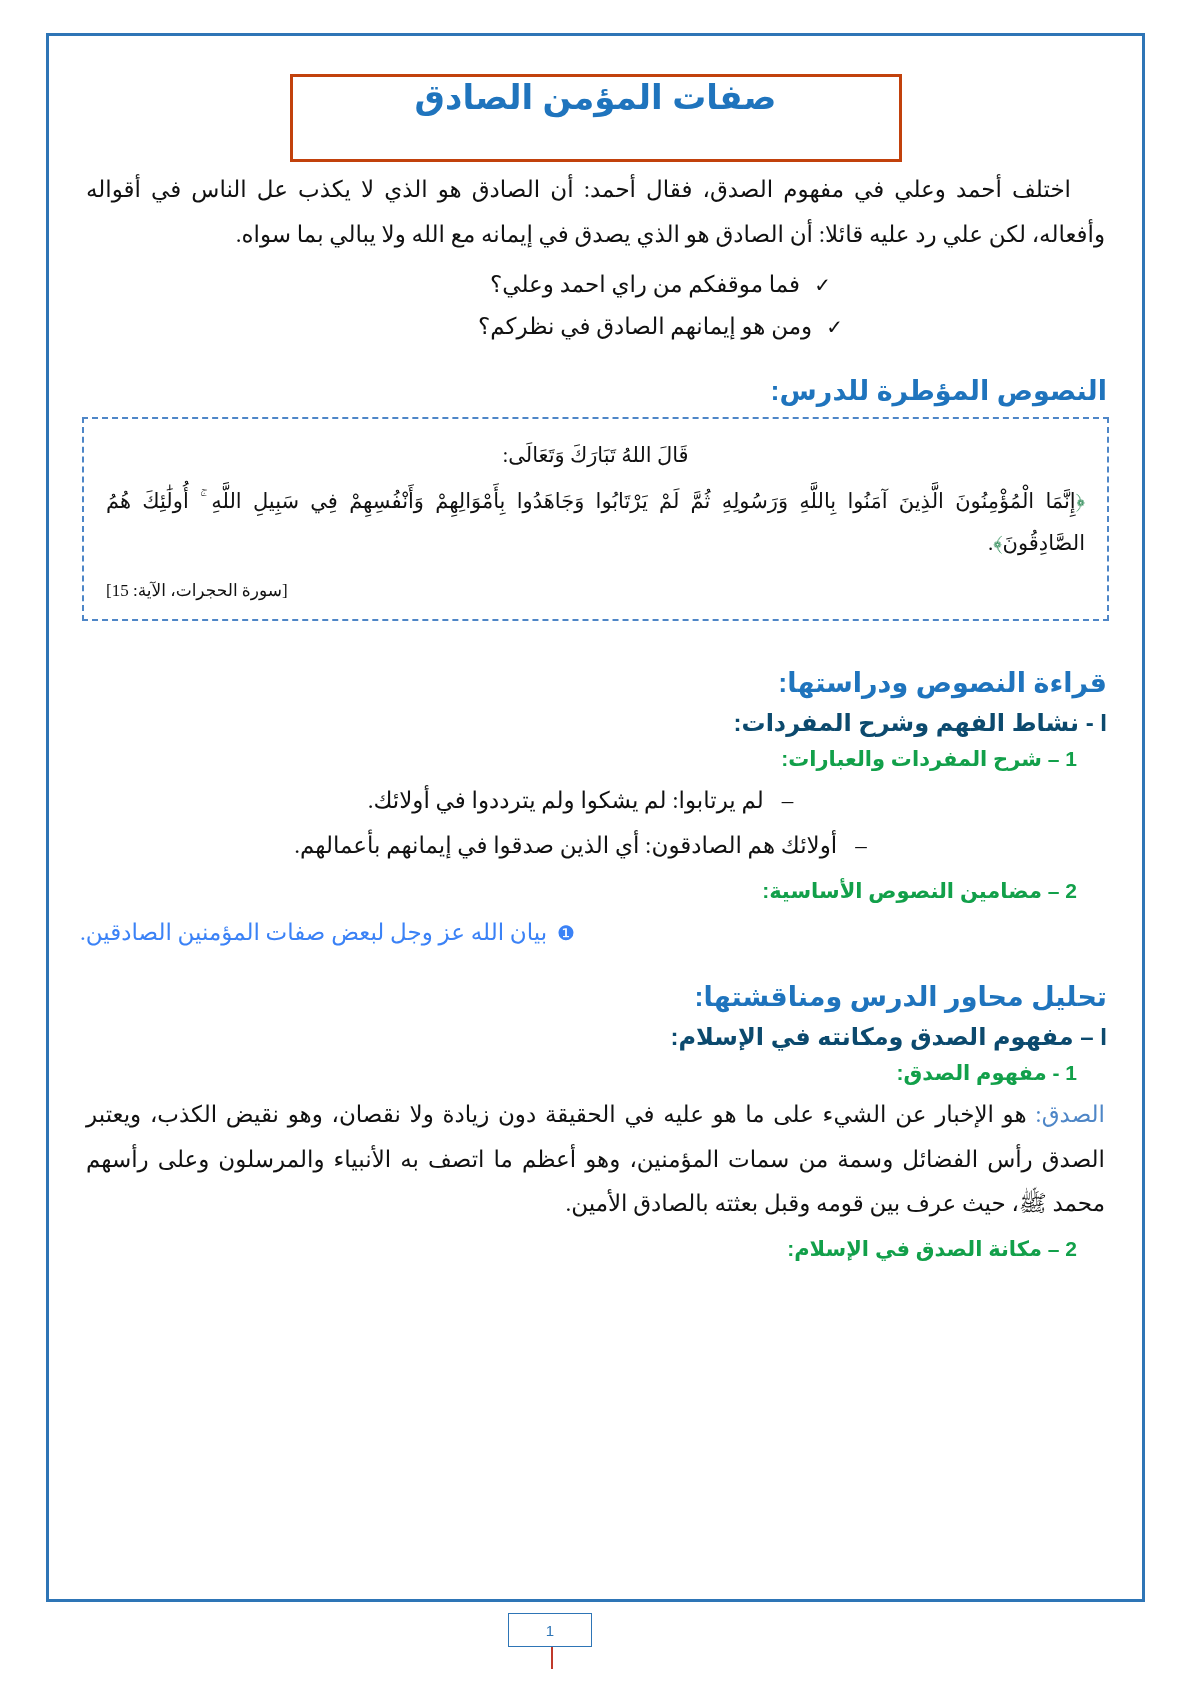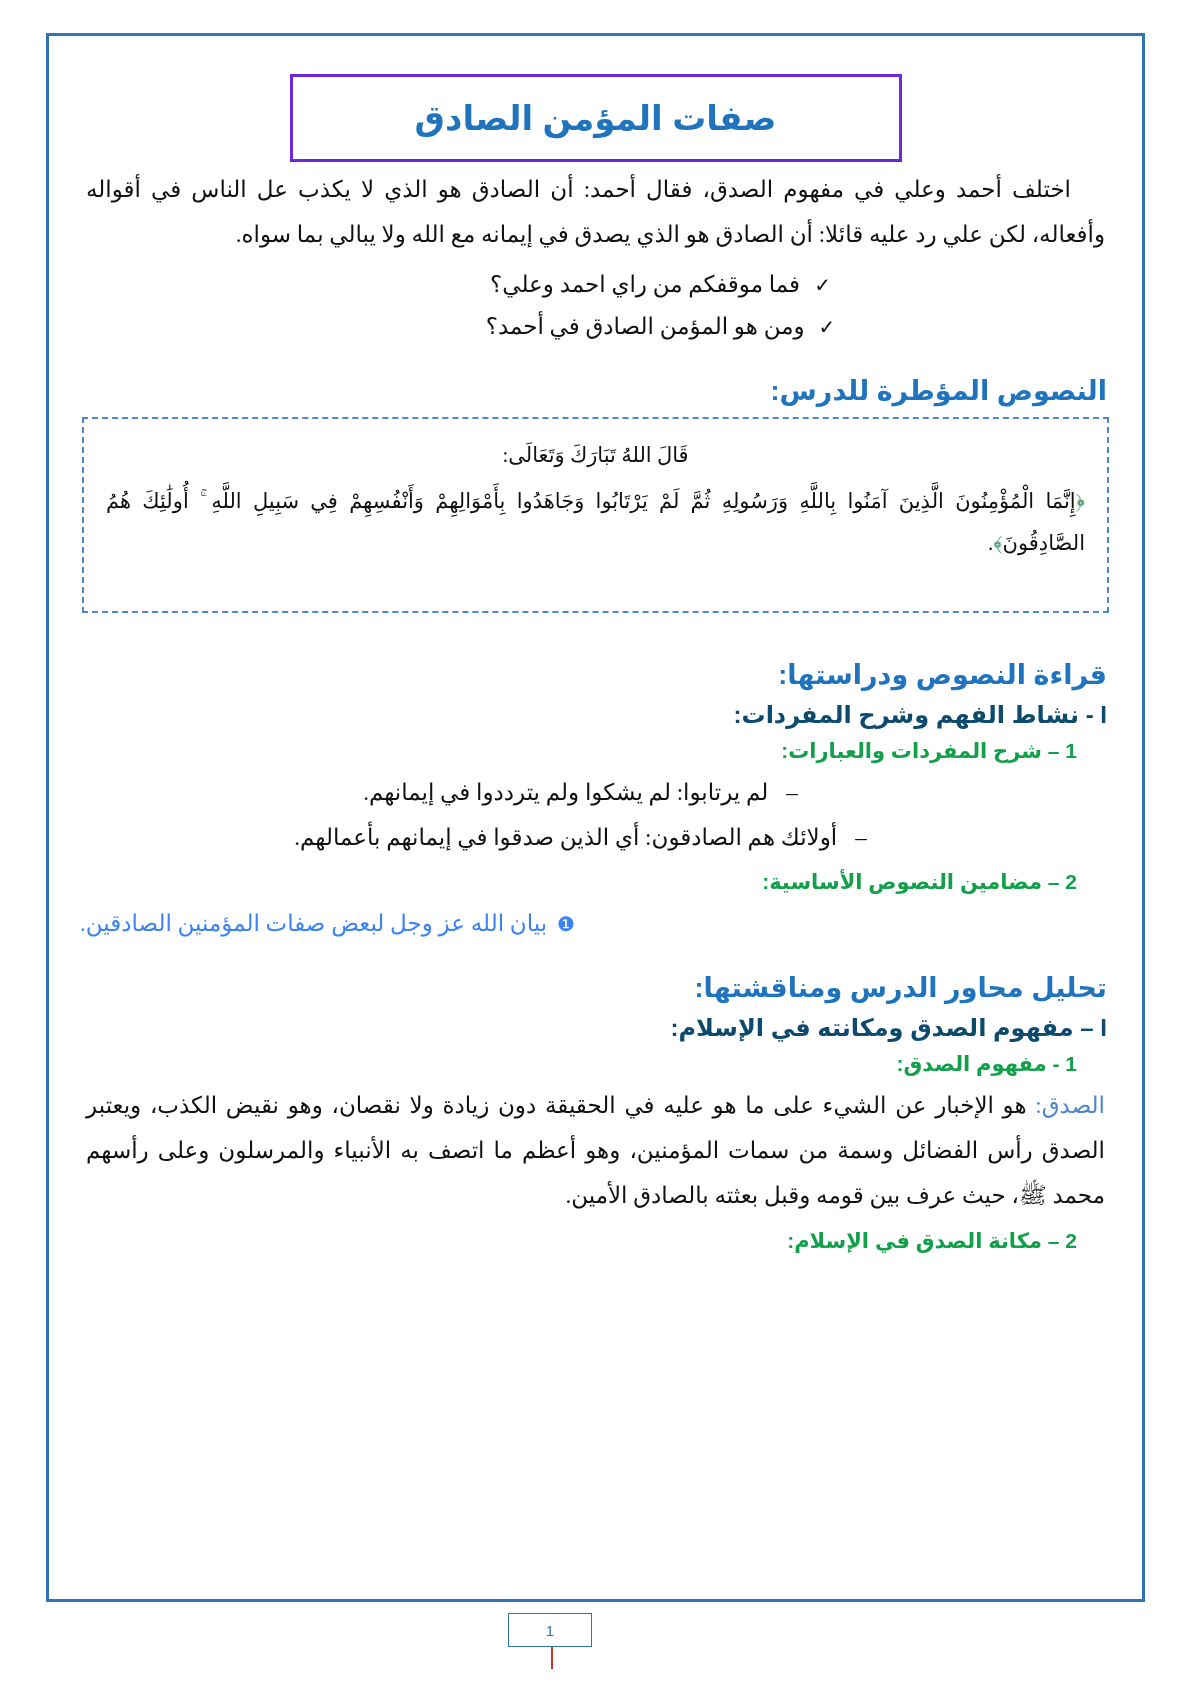--- a/index.html
+++ b/index.html
@@ -44,10 +44,9 @@
     margin: 14px auto 0 auto;
     width: 612px;
     height: 88px;
-    border: 3px solid #6d28d9;
+    border: 3px solid #c2410c;
     box-sizing: border-box;
     display: flex;
-    align-items: center;
     justify-content: center;
   }
   .title-text {

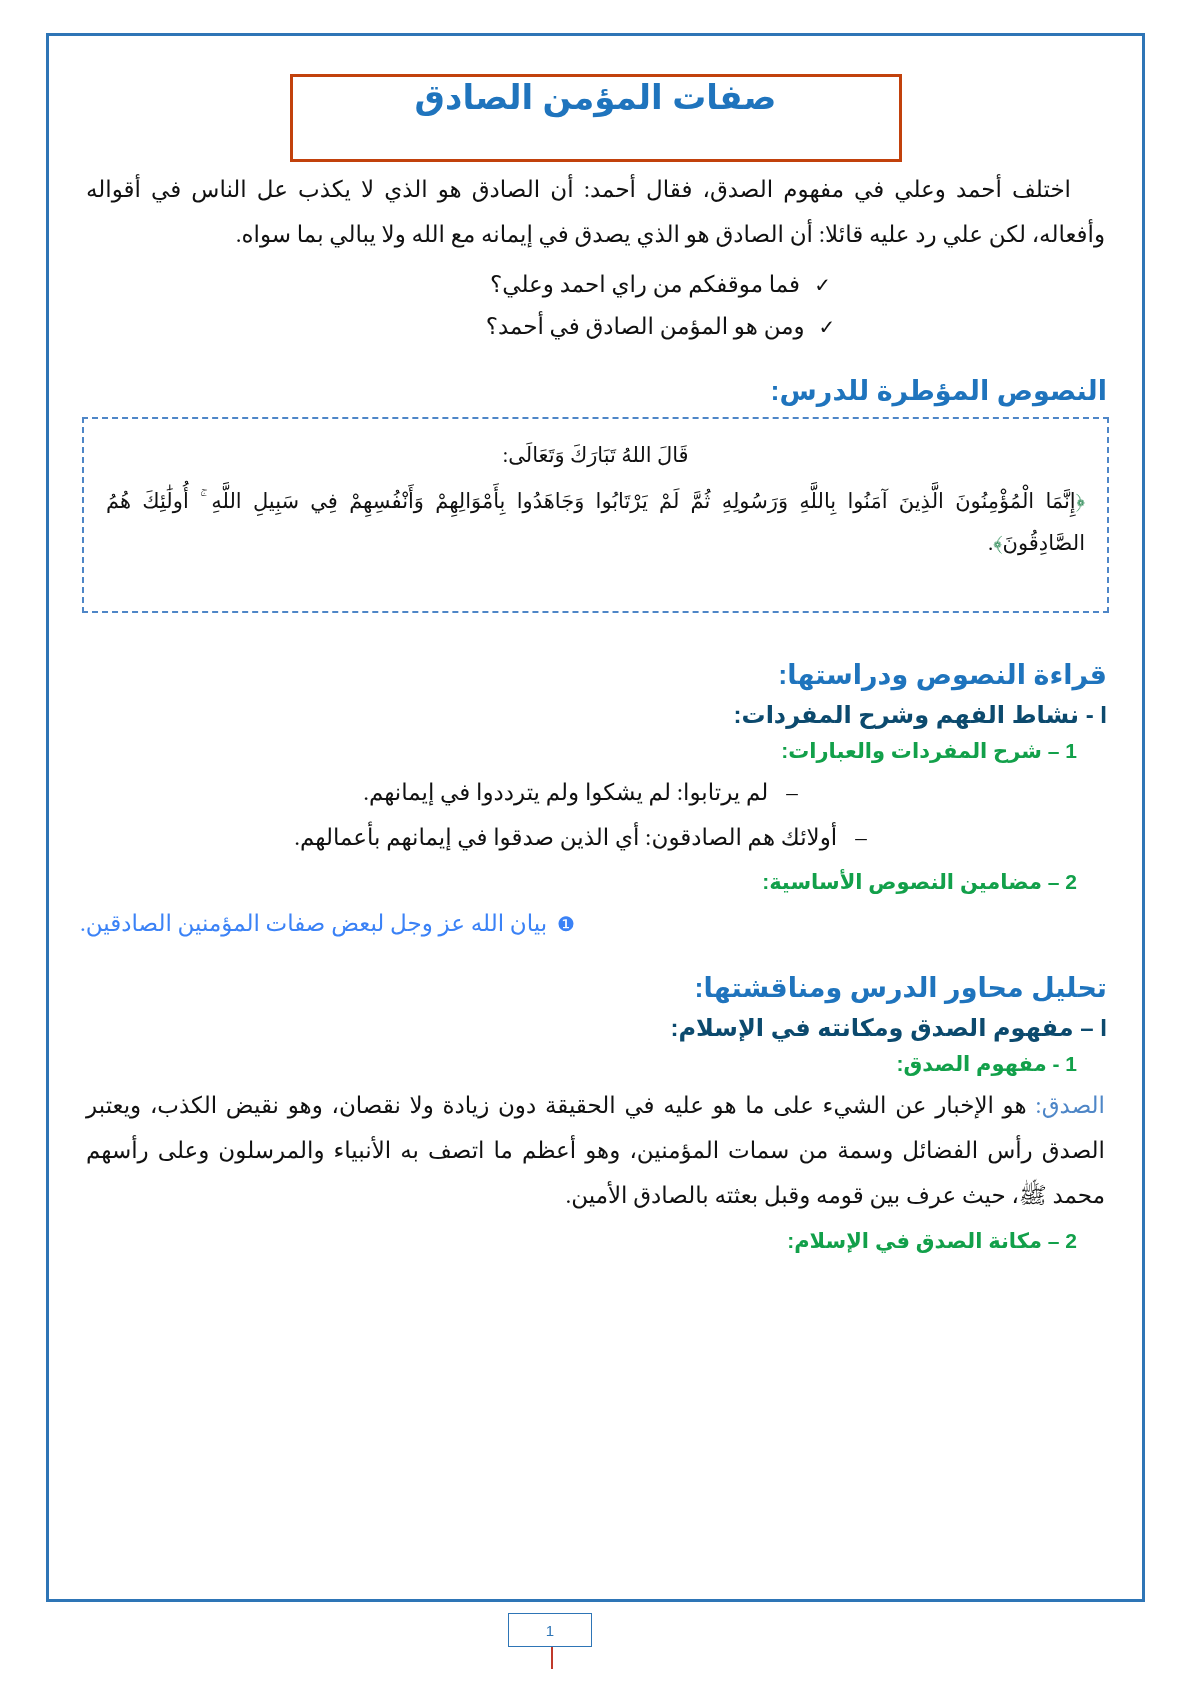--- a/index.html
+++ b/index.html
@@ -235,7 +235,7 @@
         <span class="check-glyph">✓</span><span>فما موقفكم من راي احمد وعلي؟</span>
       </li>
       <li>
-        <span class="check-glyph">✓</span><span>ومن هو المؤمن الصادق في أحمد؟</span>
+        <span class="check-glyph">✓</span><span>ومن هو إيمانهم الصادق في نظركم؟</span>
       </li>
     </ul>
 

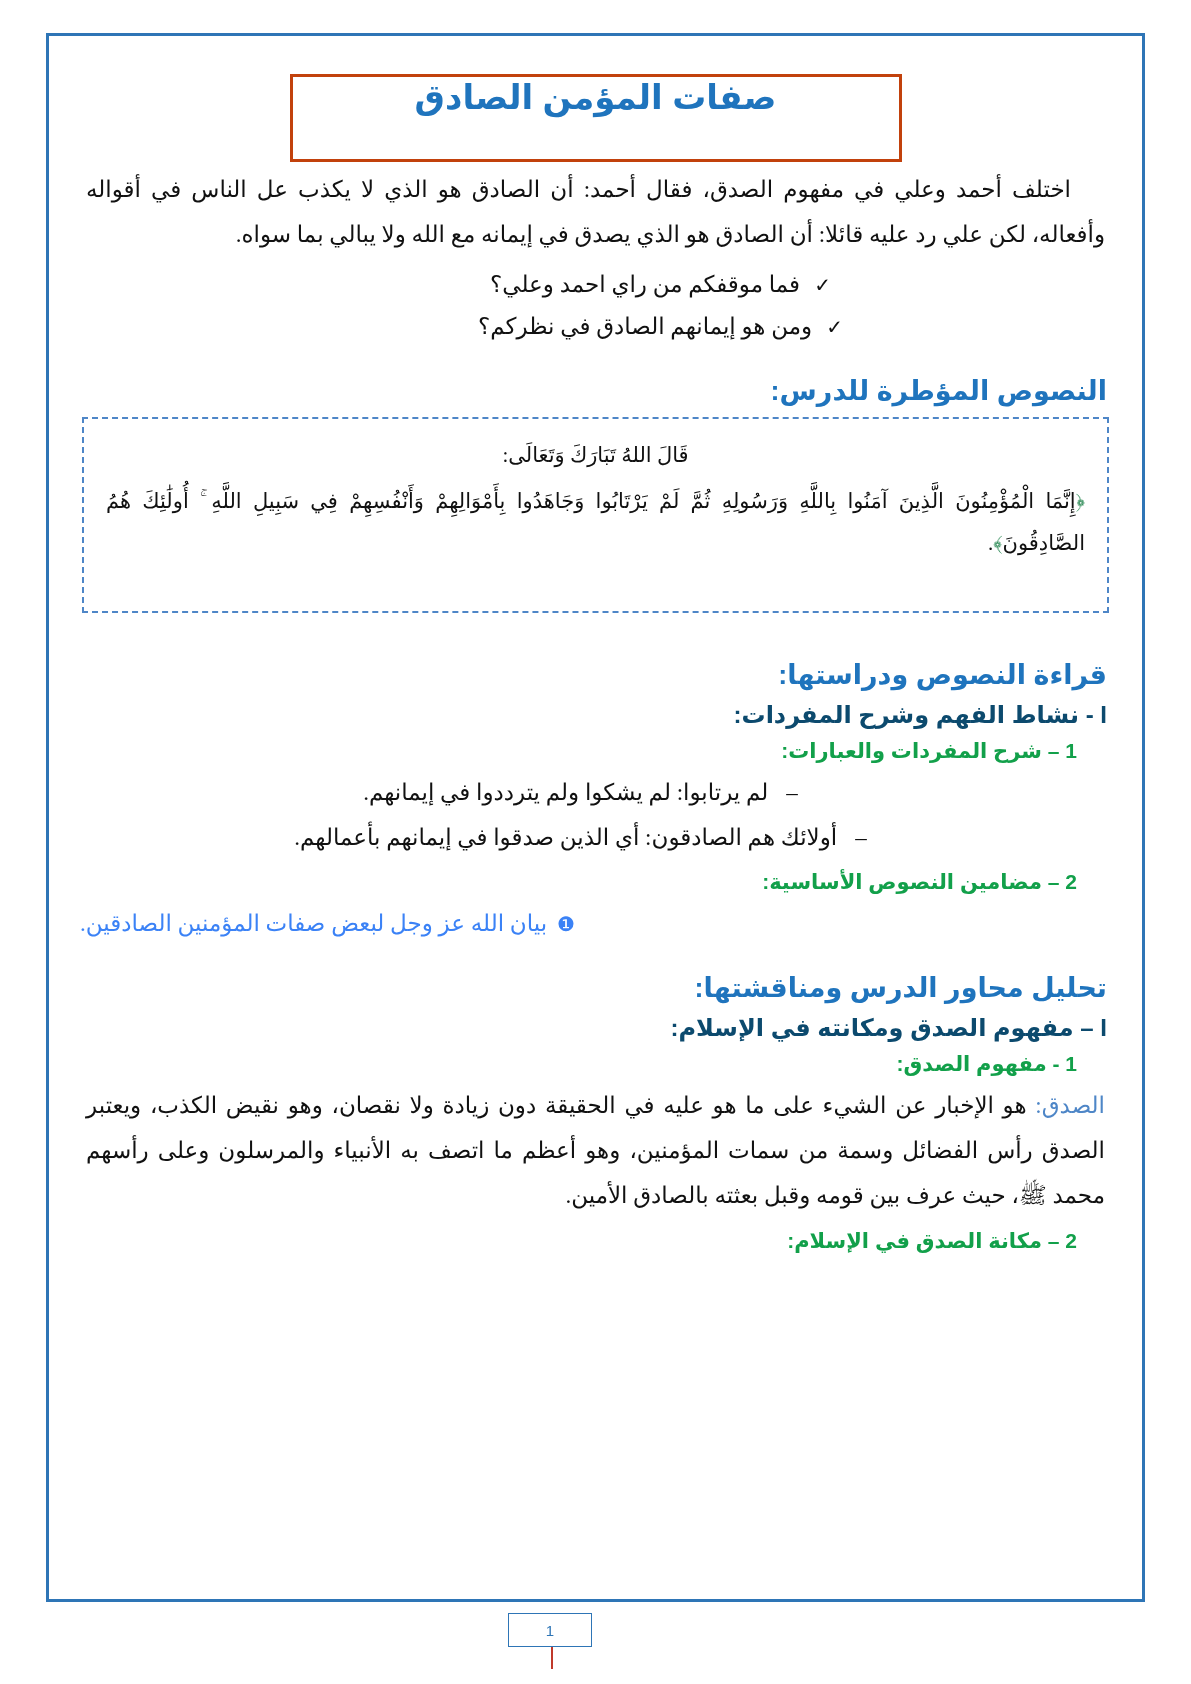--- a/index.html
+++ b/index.html
@@ -244,6 +244,7 @@
     <div class="quran-box">
       <div class="quran-intro">قَالَ اللهُ تَبَارَكَ وَتَعَالَى:</div>
       <div class="quran-verse"><span class="quran-bracket">﴿</span><span>إِنَّمَا الْمُؤْمِنُونَ الَّذِينَ آمَنُوا بِاللَّهِ وَرَسُولِهِ ثُمَّ لَمْ يَرْتَابُوا وَجَاهَدُوا بِأَمْوَالِهِمْ وَأَنْفُسِهِمْ فِي سَبِيلِ اللَّهِ ۚ أُولَٰئِكَ هُمُ الصَّادِقُونَ</span><span class="quran-bracket">﴾</span><span>.</span></div>
+      <div class="quran-source">[سورة الحجرات، الآية: 15]</div>
     </div>
 
     <div class="h-blue center-right">قراءة النصوص ودراستها:</div>

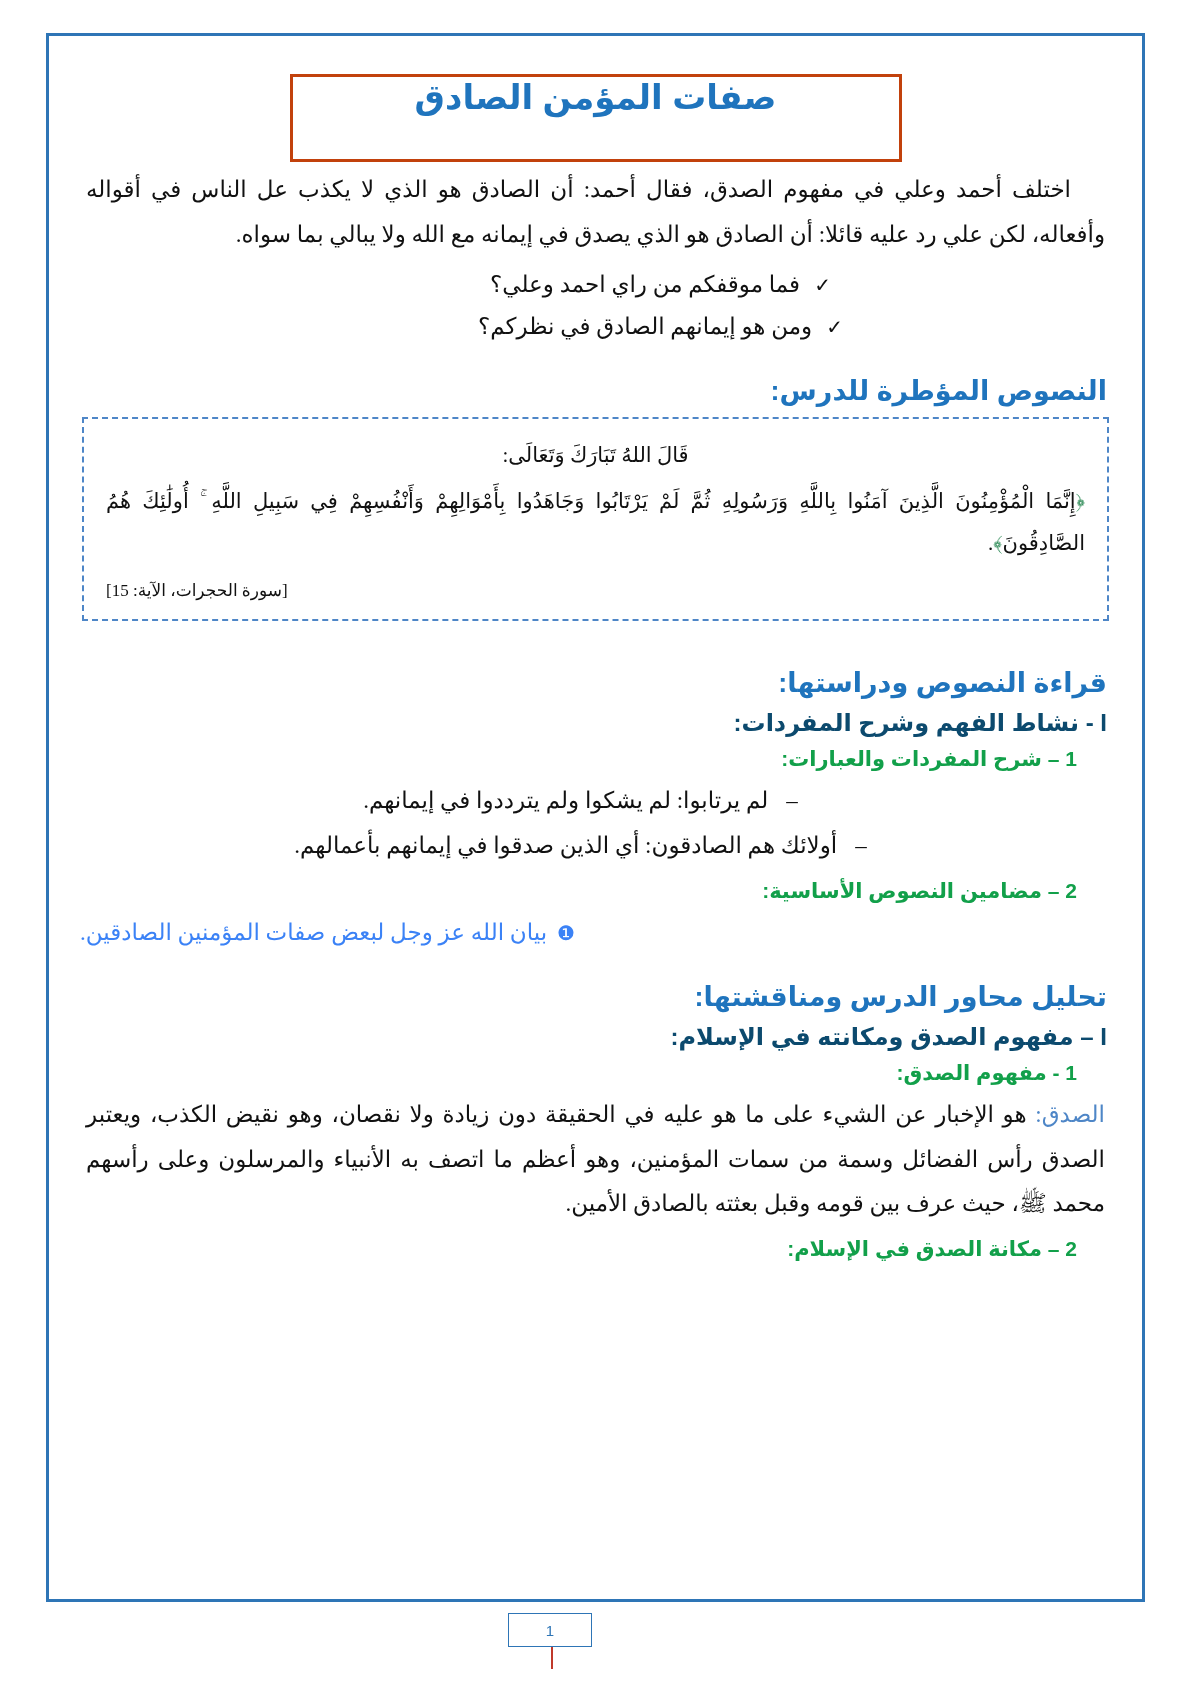--- a/index.html
+++ b/index.html
@@ -255,7 +255,7 @@
 
     <ul class="dash-list">
       <li>
-        <span class="dash-glyph">–</span><span>لم يرتابوا: لم يشكوا ولم يترددوا في إيمانهم.</span>
+        <span class="dash-glyph">–</span><span>لم يرتابوا: لم يشكوا ولم يترددوا في أولائك.</span>
       </li>
       <li>
         <span class="dash-glyph">–</span><span>أولائك هم الصادقون: أي الذين صدقوا في إيمانهم بأعمالهم.</span>

